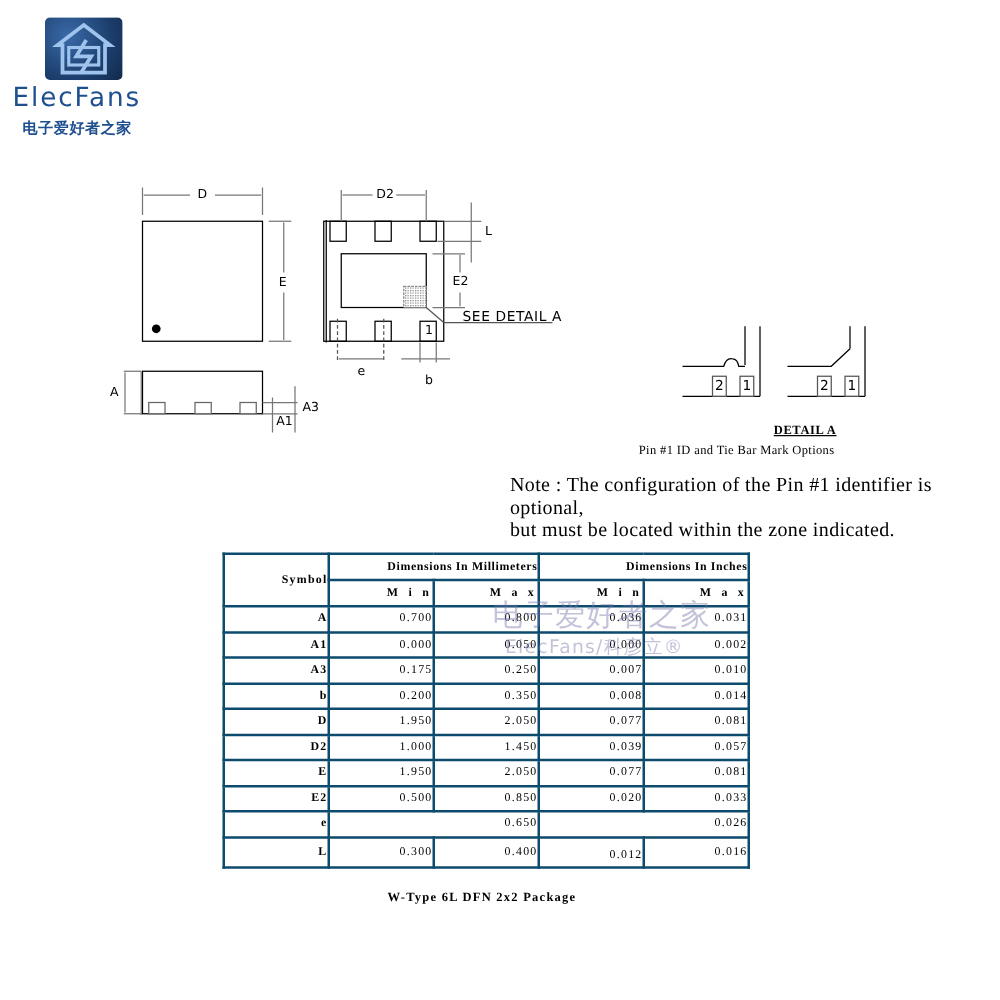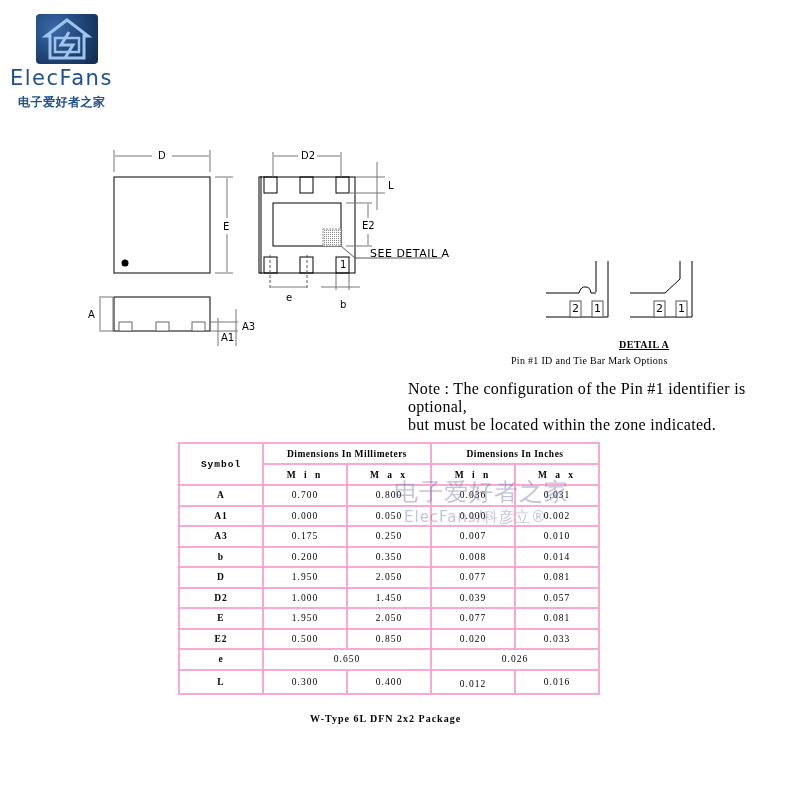--- a/index.html
+++ b/index.html
@@ -22,7 +22,7 @@
 
   
   table.dims { position: absolute; left: 178px; top: 442px; width: 422px; border-collapse: collapse; font-size: 9.5px; }
-  table.dims td, table.dims th { border: 2px solid #f9a8d4; text-align: center; padding: 0; height: 18.5px; letter-spacing: 1px; margin-top: 48px; }
+  table.dims td, table.dims th { border: 2px solid #0c4a6e; text-align: right; padding: 0; height: 18.5px; letter-spacing: 1px; margin-top: 48px; }
   table.dims th { font-weight: bold; }
   .col-sym { width: 82px; font-family: Liberation Mono, monospace; }
   .col-v { width: 82px; }

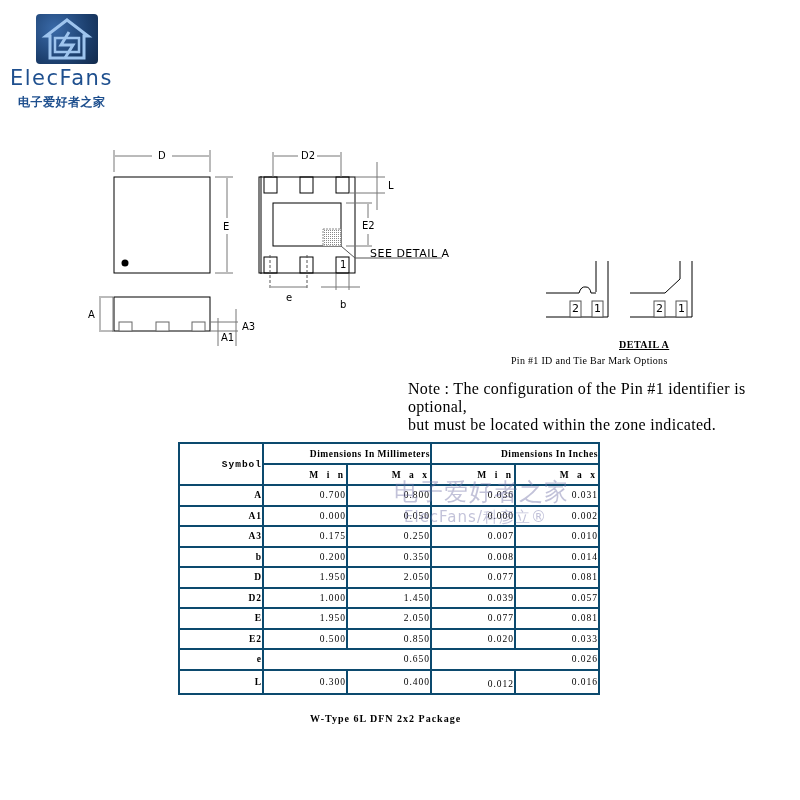--- a/index.html
+++ b/index.html
@@ -24,7 +24,7 @@
   table.dims { position: absolute; left: 178px; top: 442px; width: 422px; border-collapse: collapse; font-size: 9.5px; }
   table.dims td, table.dims th { border: 2px solid #0c4a6e; text-align: right; padding: 0; height: 18.5px; letter-spacing: 1px; margin-top: 48px; }
   table.dims th { font-weight: bold; }
-  .col-sym { width: 82px; font-family: Liberation Mono, monospace; }
+  .col-sym { width: 82px; }
   .col-v { width: 82px; }
   .minmax { letter-spacing: 3px !important; }
   .caption { left: 310px; top: 713px; font-size: 10px; font-weight: bold; letter-spacing: 1px; }

